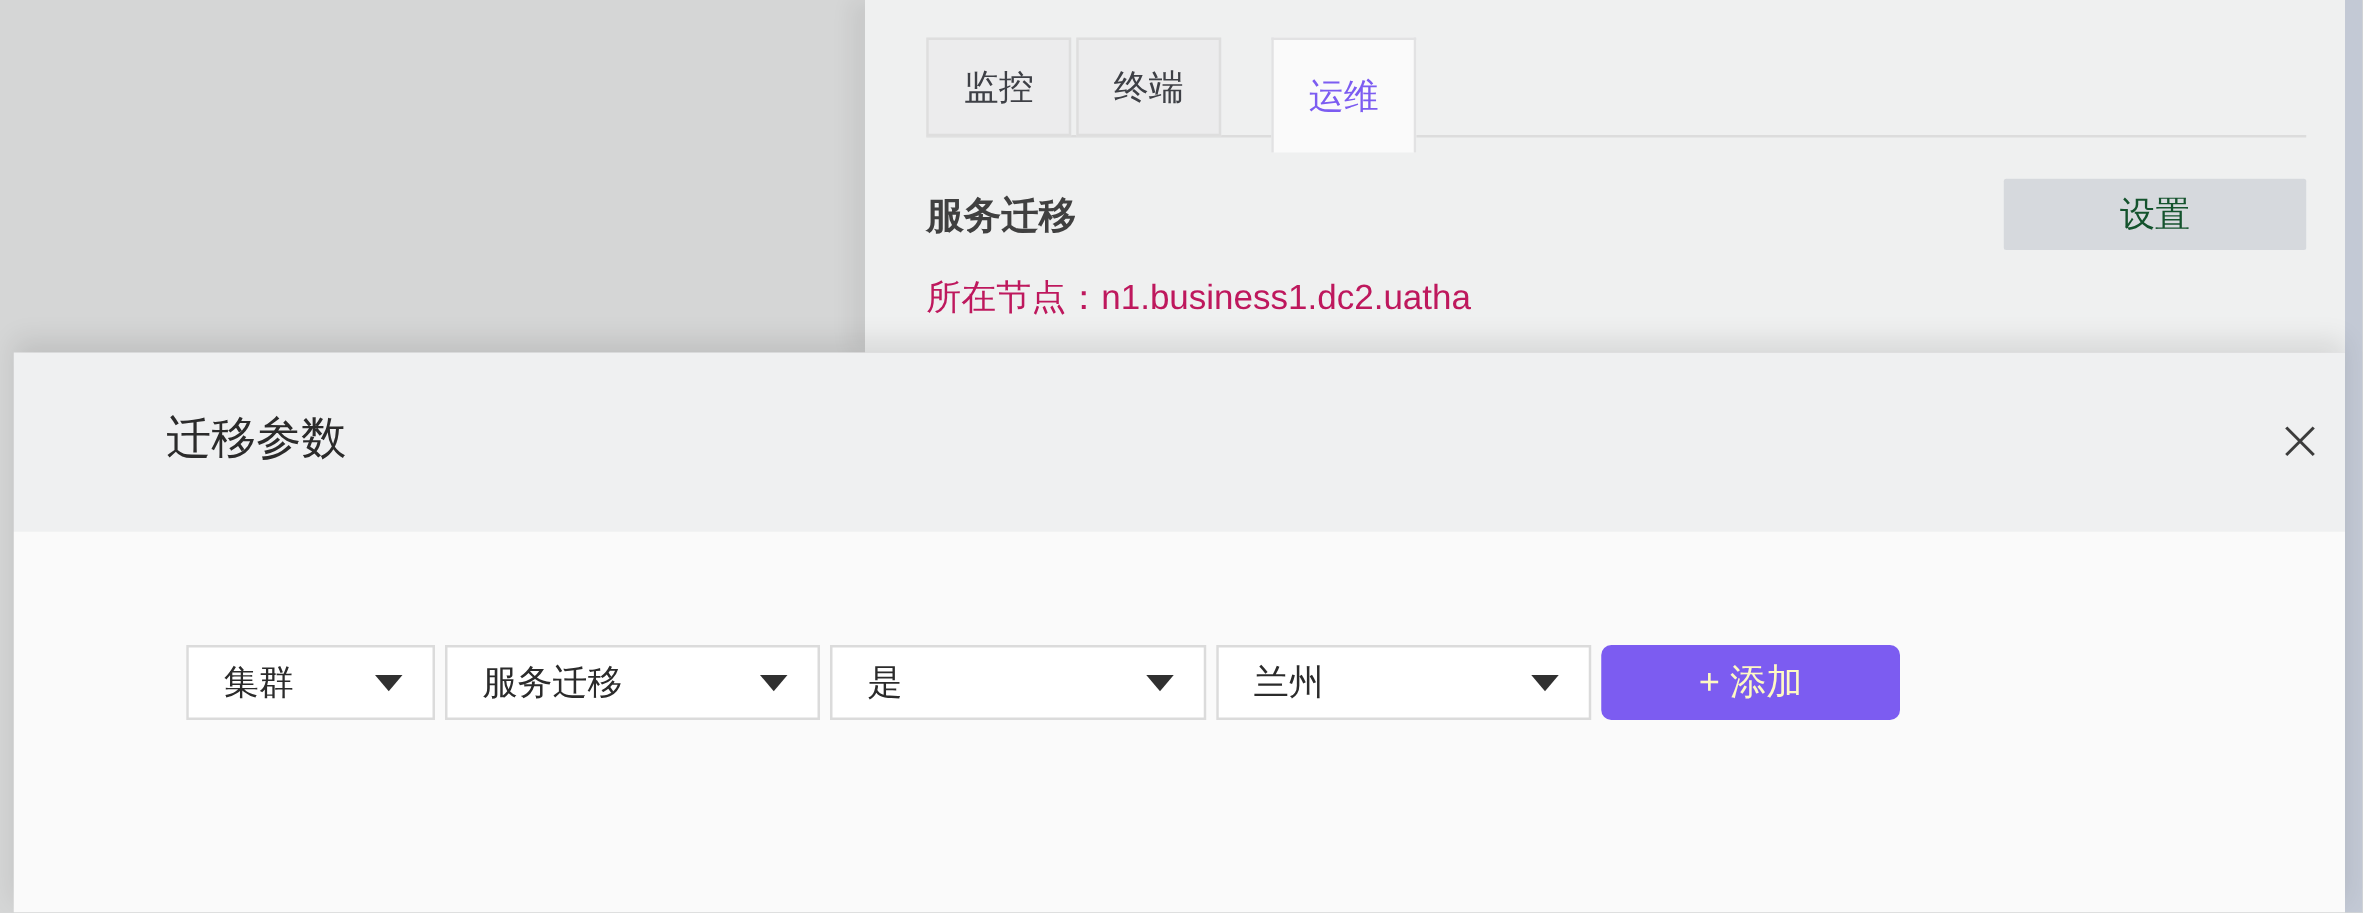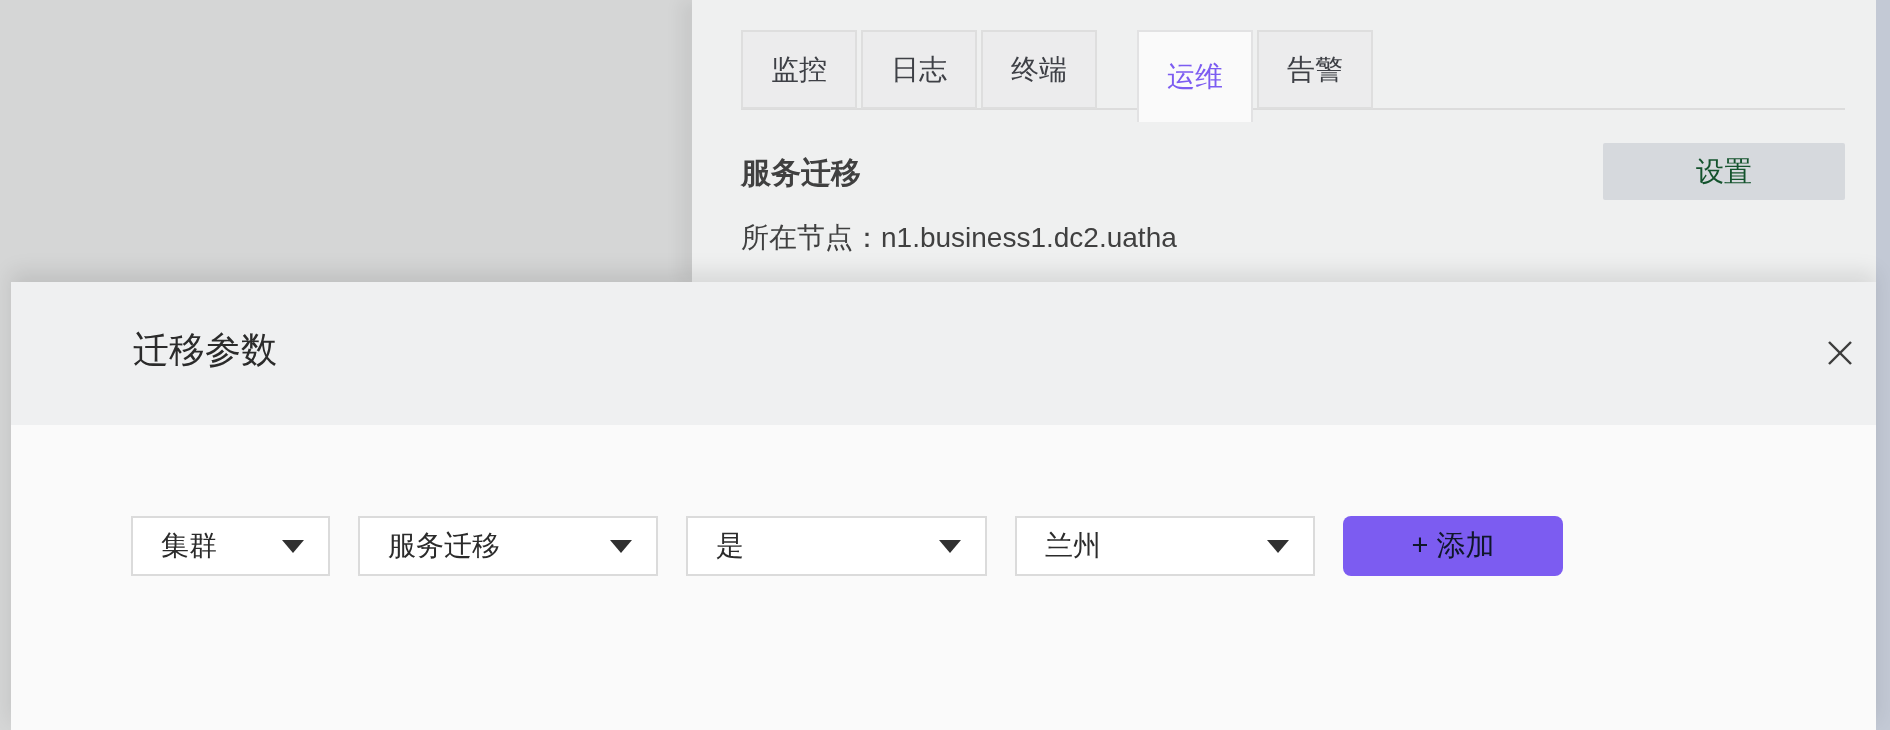--- a/index.html
+++ b/index.html
@@ -180,7 +180,6 @@
 
     <div class="tabs">
       <div class="tab">监控</div>
-      <div class="tab">日志</div>
       <div class="tab">终端</div>
       <div class="tab active">运维</div>
       <div class="tab">告警</div>

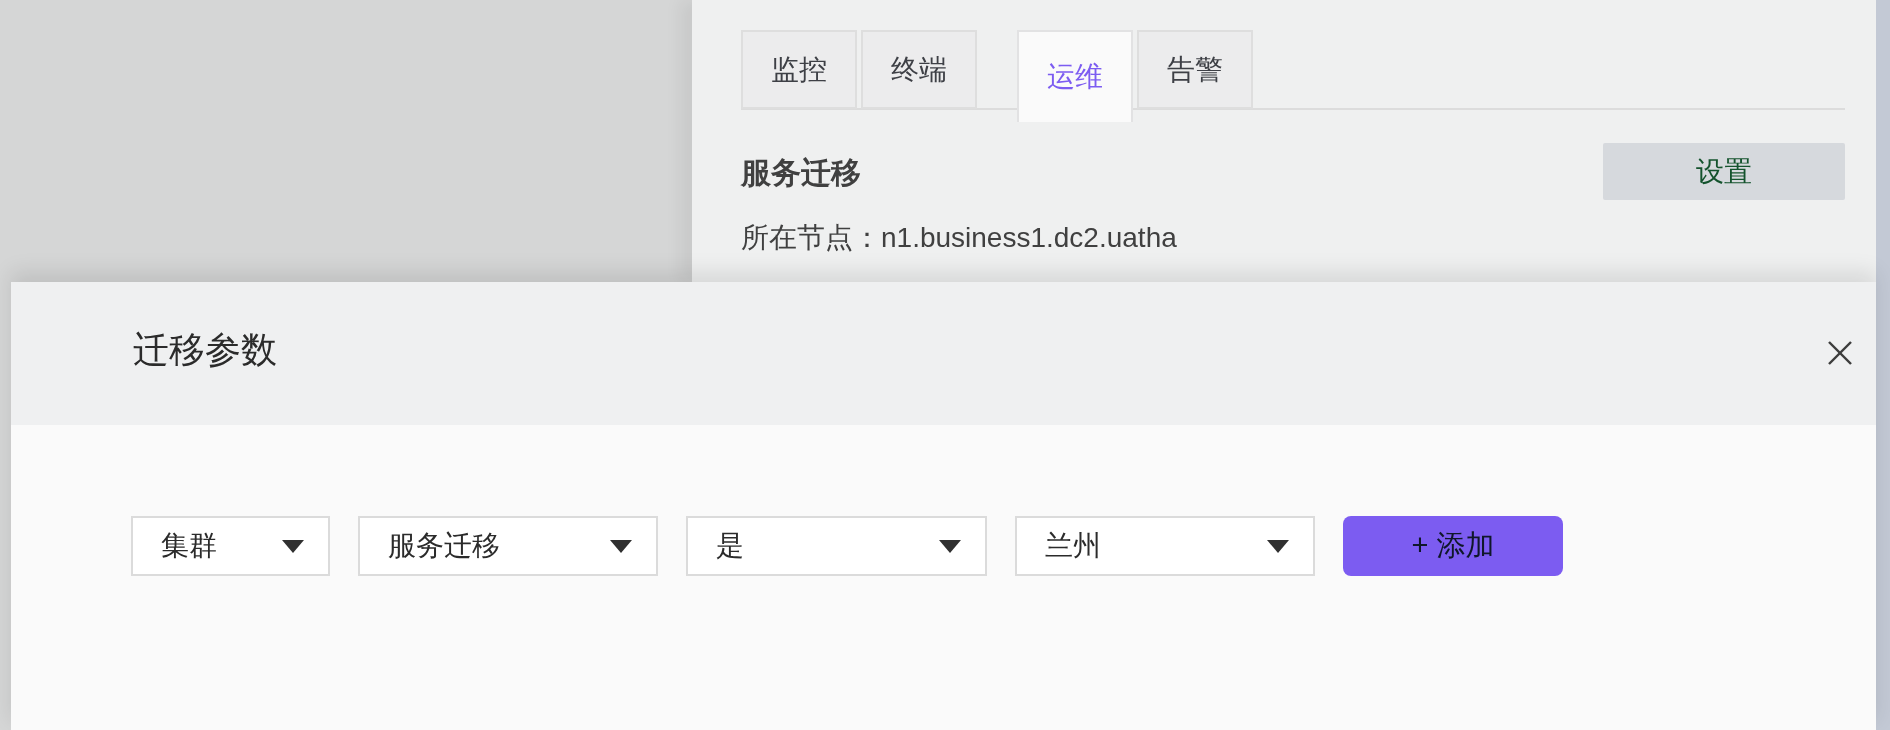--- a/index.html
+++ b/index.html
@@ -182,7 +182,6 @@
       <div class="tab">监控</div>
       <div class="tab">终端</div>
       <div class="tab active">运维</div>
-      <div class="tab">告警</div>
     </div>
     <div class="tab-line"></div>
 

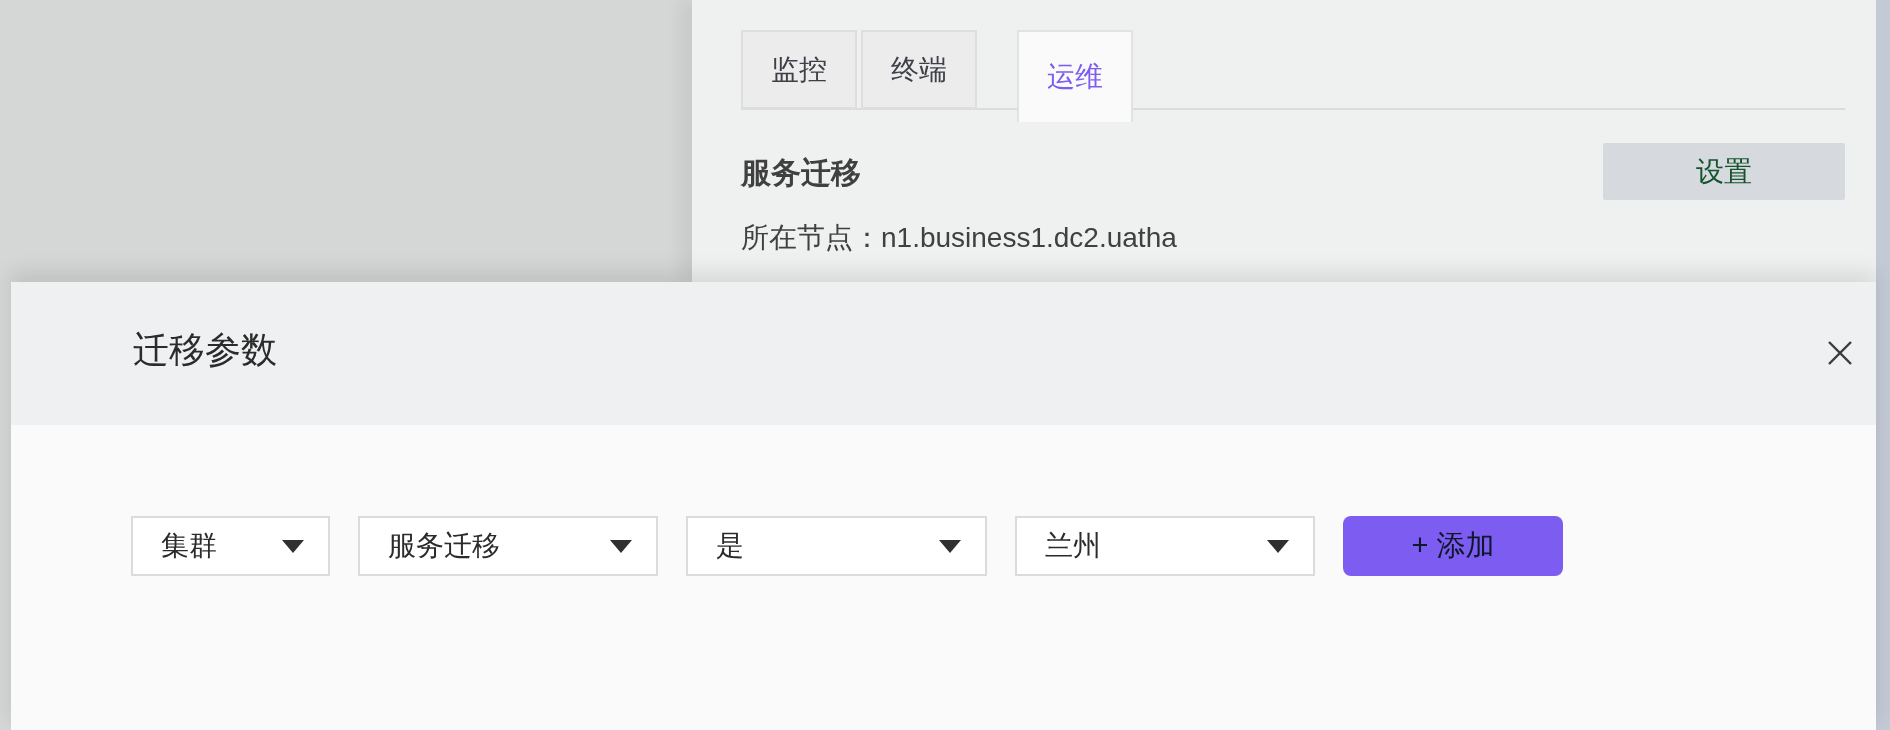--- a/index.html
+++ b/index.html
@@ -76,7 +76,7 @@
     position: absolute;
     left: 49px; top: 222px;
     font-size: 28px; line-height: 32px;
-    color: #404040;
+    color: #be185d;
   }
 
   

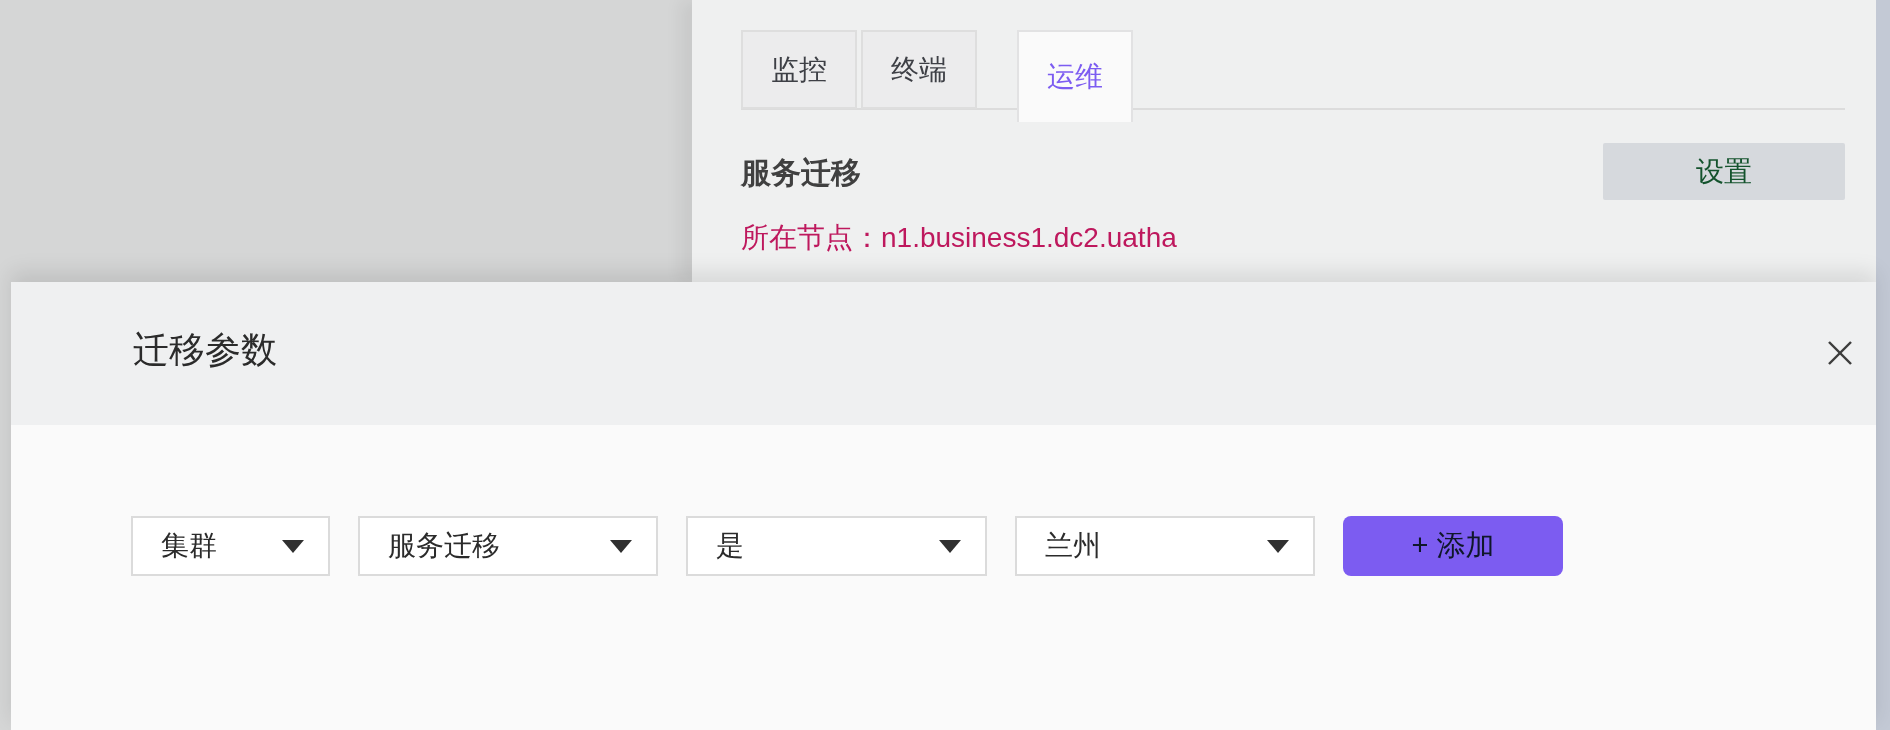--- a/index.html
+++ b/index.html
@@ -121,9 +121,9 @@
   }
   .form-row {
     position: absolute;
-    left: 120px; top: 91px;
+    left: 138px; top: 91px;
     display: flex;
-    gap: 28px;
+    gap: 8px;
     align-items: center;
     border-radius: 18px;
   }

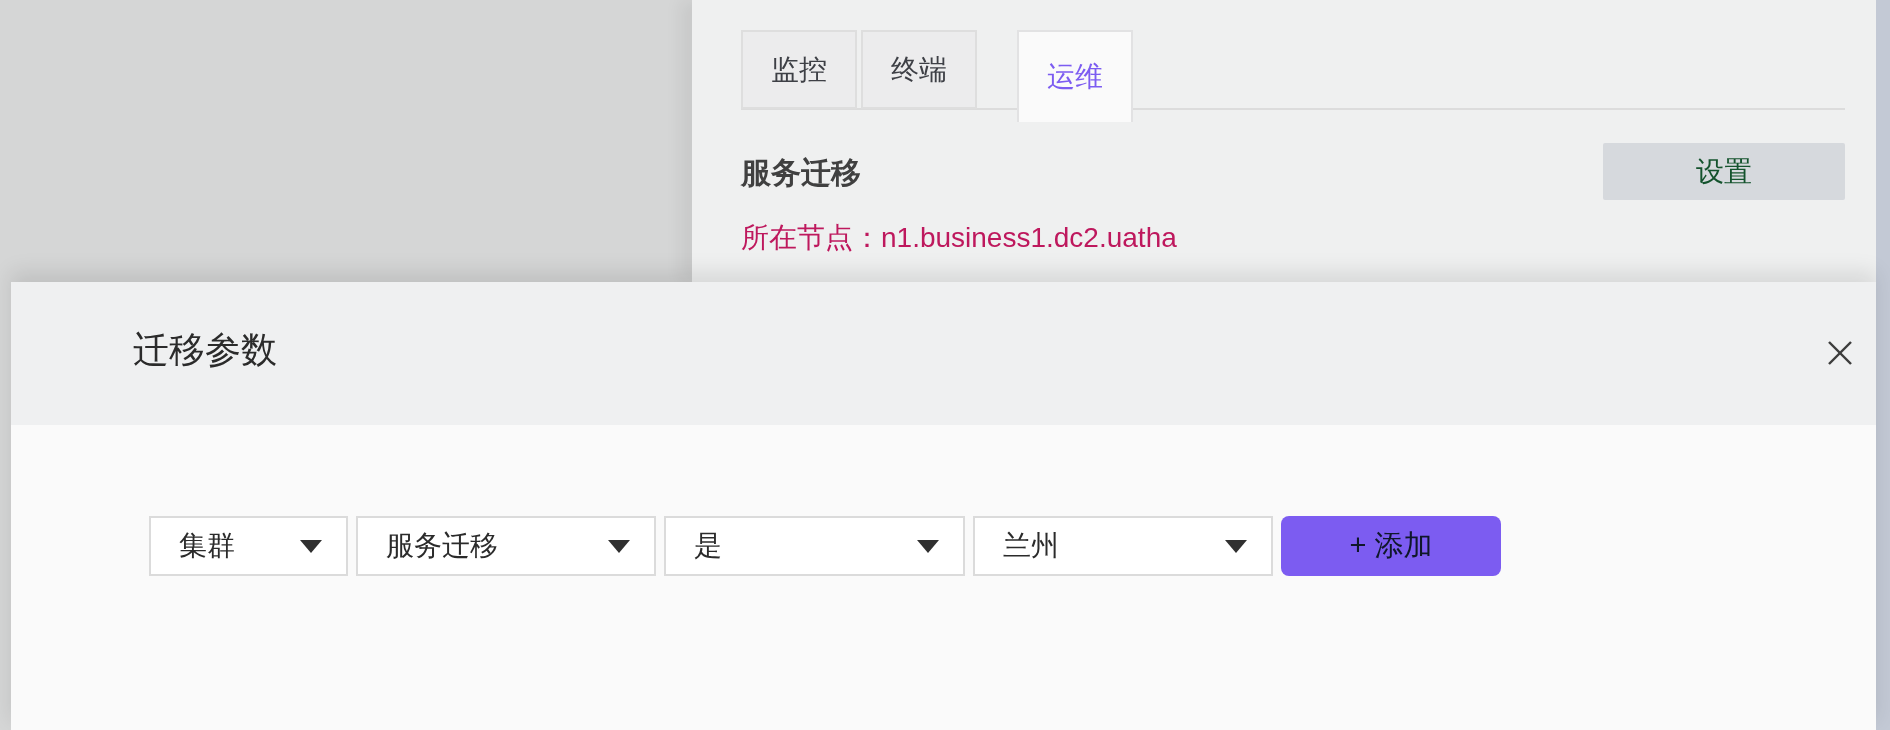--- a/index.html
+++ b/index.html
@@ -153,10 +153,10 @@
   .w301 { width: 301px; }
   .add-btn {
     box-sizing: border-box;
-    width: 220px; height: 60px;
+    width: 239px; height: 60px;
     background: #7c5cf1;
     border: none; border-radius: 8px;
-    color: #0f172a;
+    color: #fef9c3;
     font-size: 29px;
     font-family: inherit;
     display: flex; align-items: center; justify-content: center;

